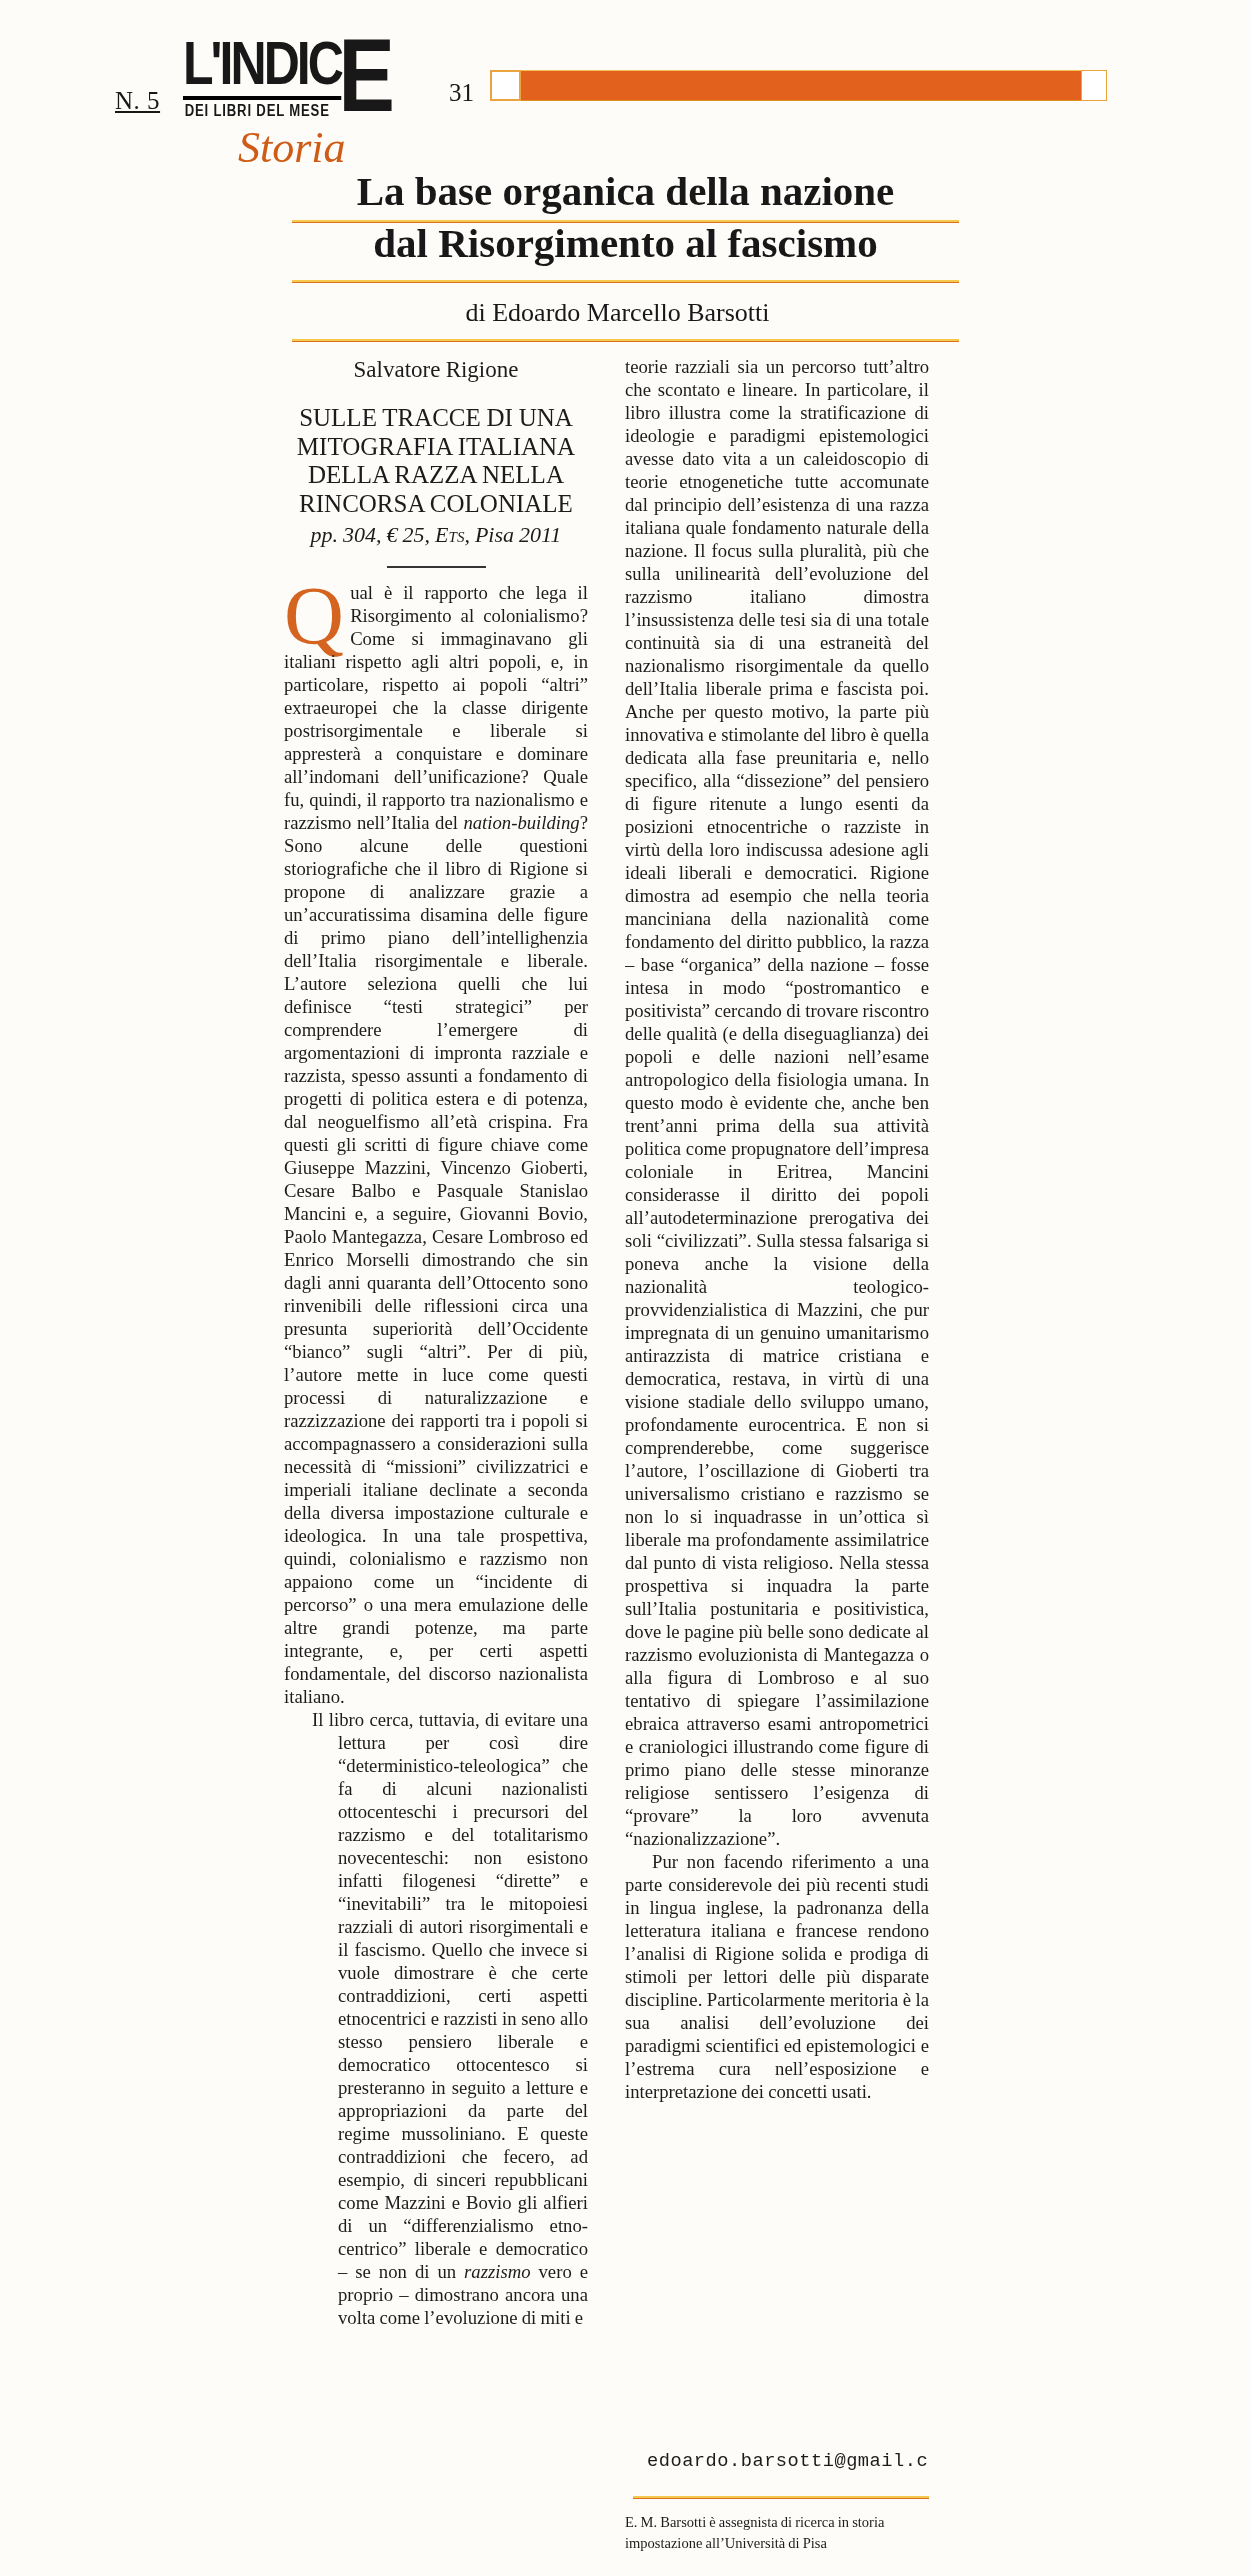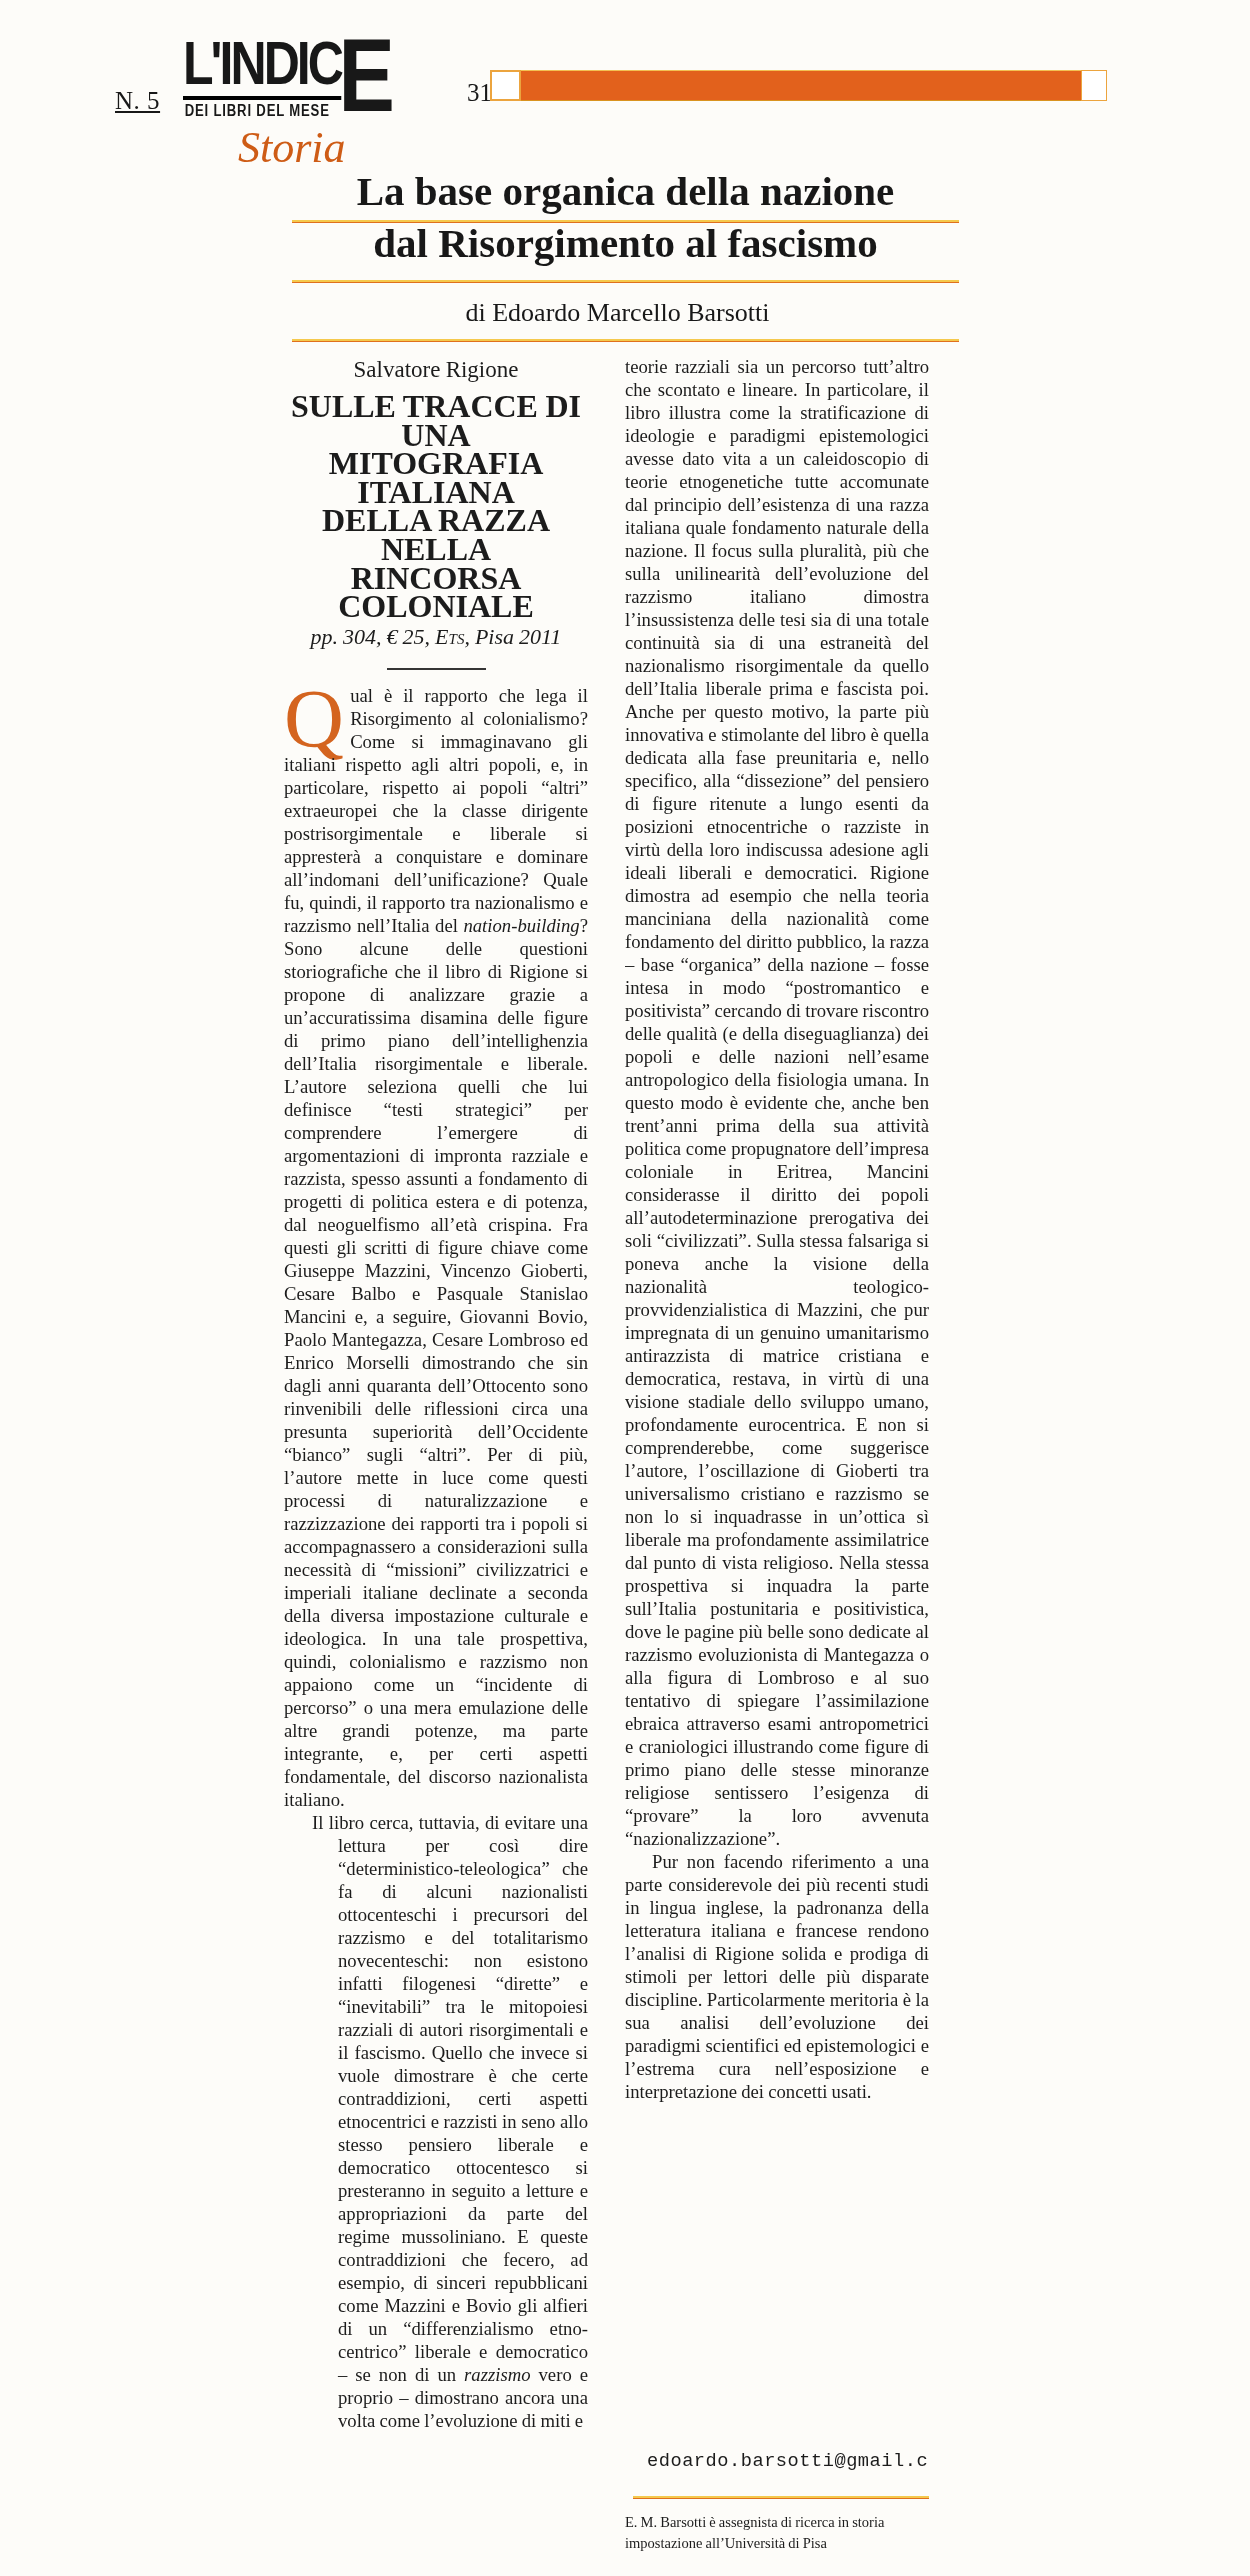--- a/index.html
+++ b/index.html
@@ -19,7 +19,7 @@
             white-space:nowrap;}
   .logo-bigE{font-family:"Liberation Sans",sans-serif;font-weight:700;font-size:103px;
              line-height:.84;letter-spacing:-4.2px;margin-left:-3.1px;}
-  .pageno{left:467px;top:79px;font-size:25px;}
+  .pageno{left:449px;top:79px;font-size:25px;}
   .hbox1{left:490px;top:70px;width:31px;height:31px;background:#fff;
          border:2.1px solid #eca43e;box-sizing:border-box;}
   .hbar{left:521px;top:70px;width:560px;height:31px;background:#e2611c;

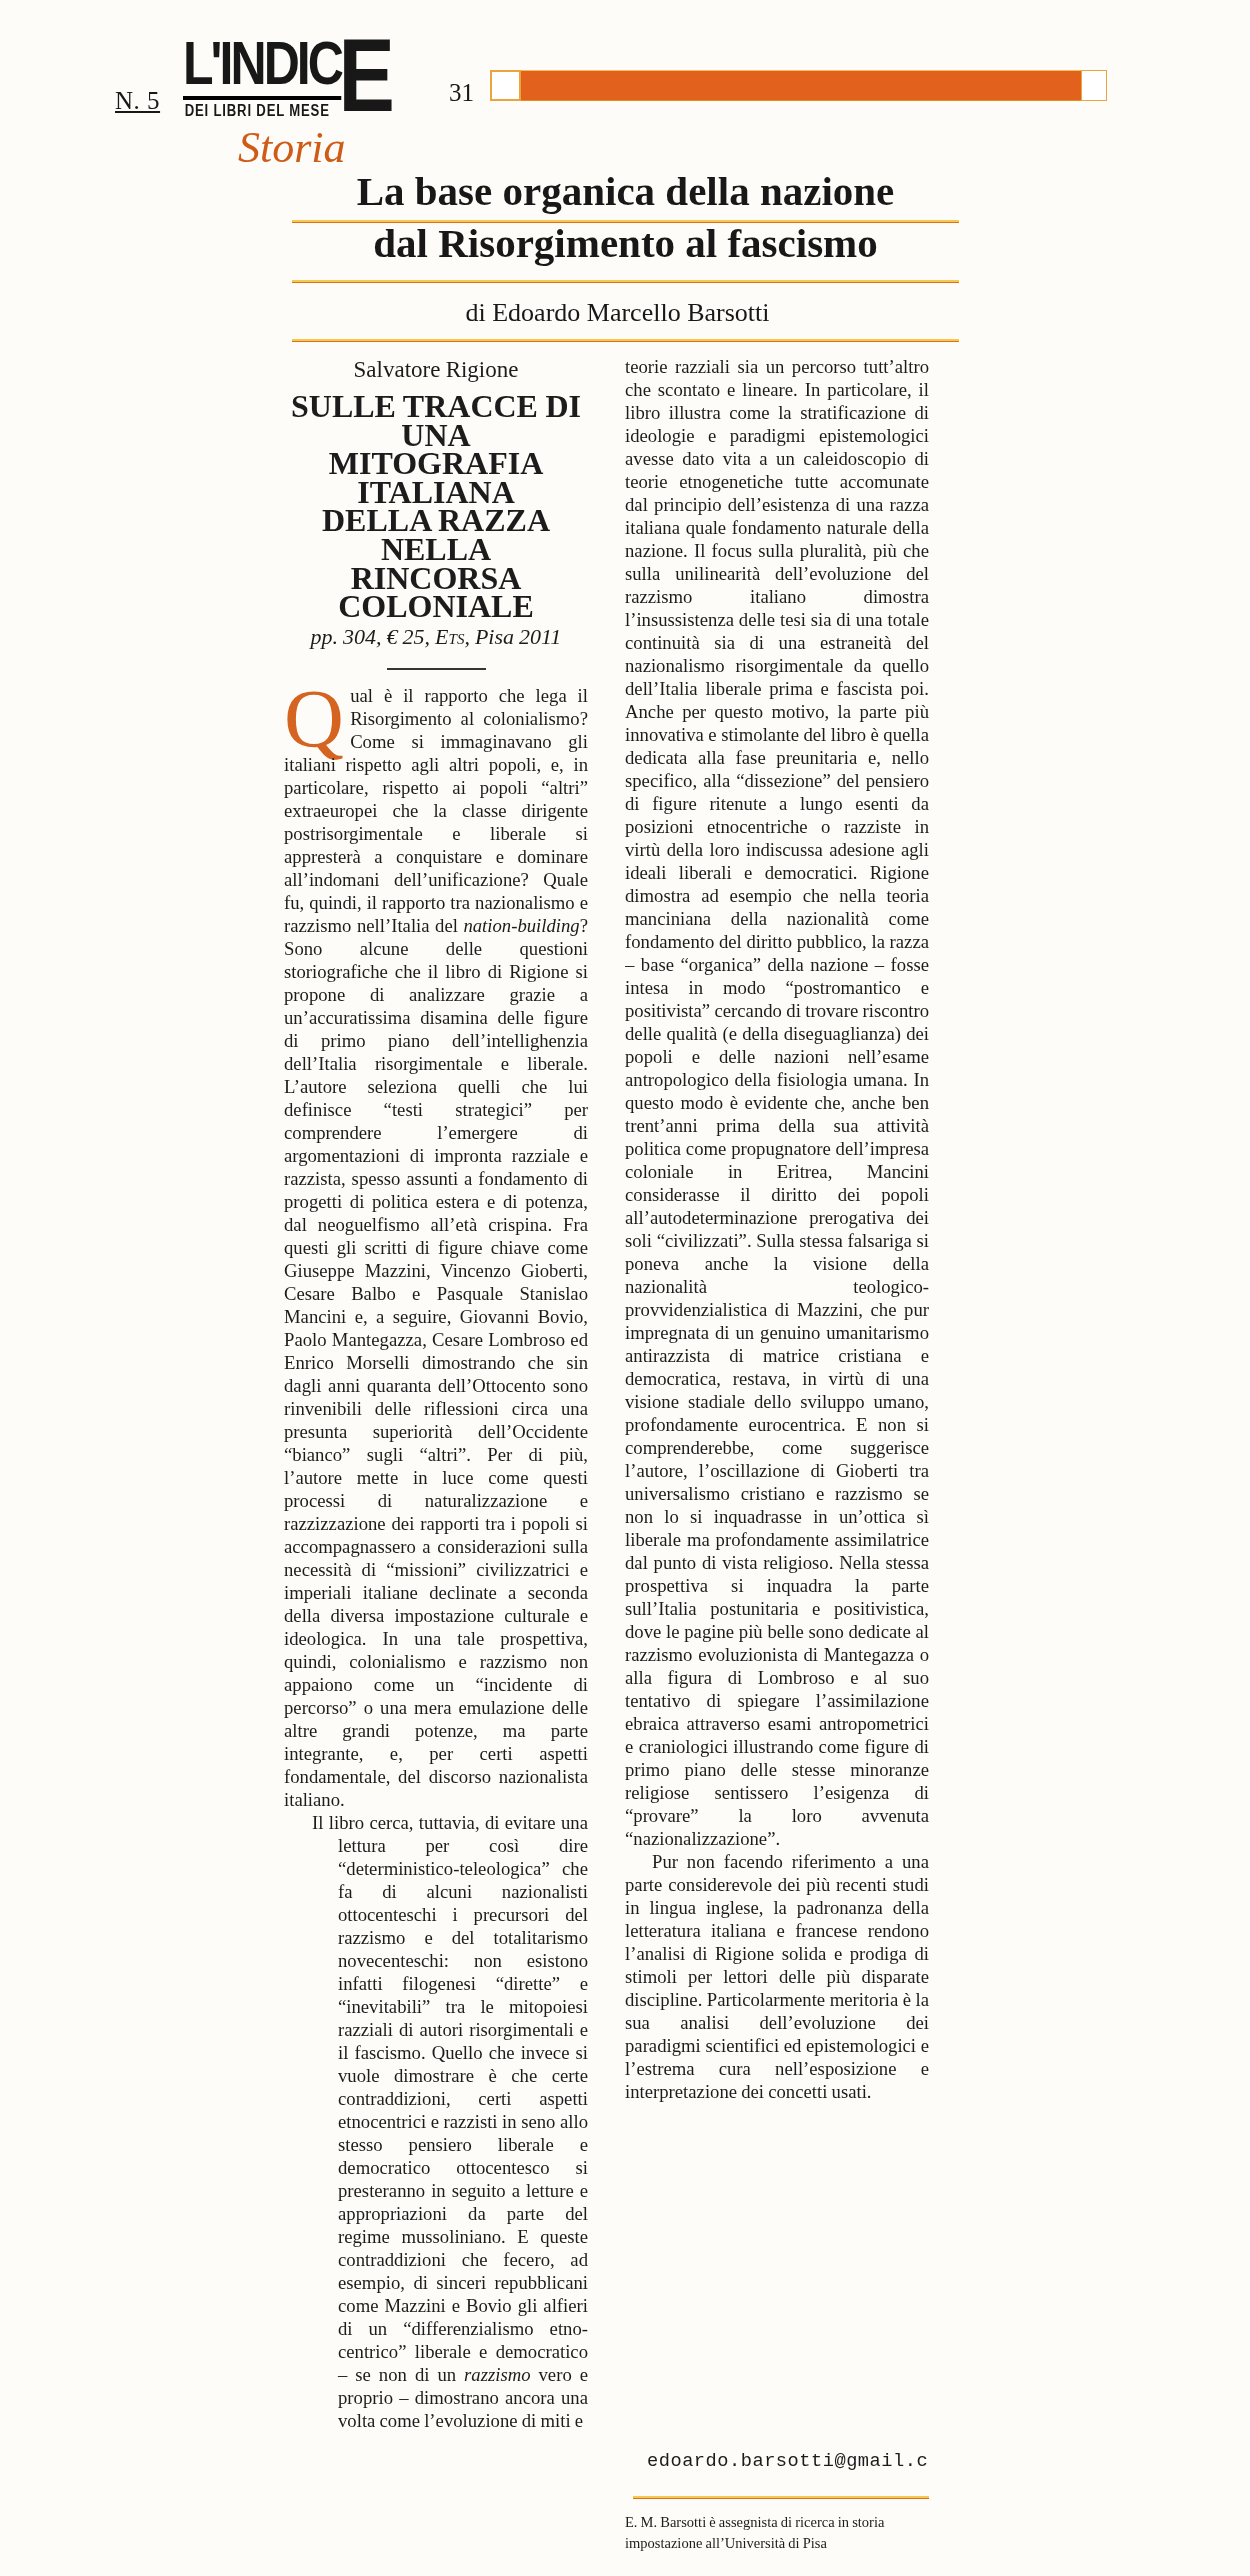--- a/index.html
+++ b/index.html
@@ -47,7 +47,7 @@
   
   .book{text-align:center;}
   .book-author{font-size:23px;line-height:26px;margin-top:2.1px;}
-  .book-title{font-weight:700;font-size:32px;line-height:28.6px;margin-top:9px;}
+  .book-title{font-weight:400;font-size:25px;line-height:28.6px;margin-top:21px;}
   .book-imprint{font-style:italic;font-size:22px;margin-top:4.2px;}
   .sc{font-variant:small-caps;}
   .book-rule{width:99px;height:2.1px;background:#353535;margin:20px auto 13.5px;}

